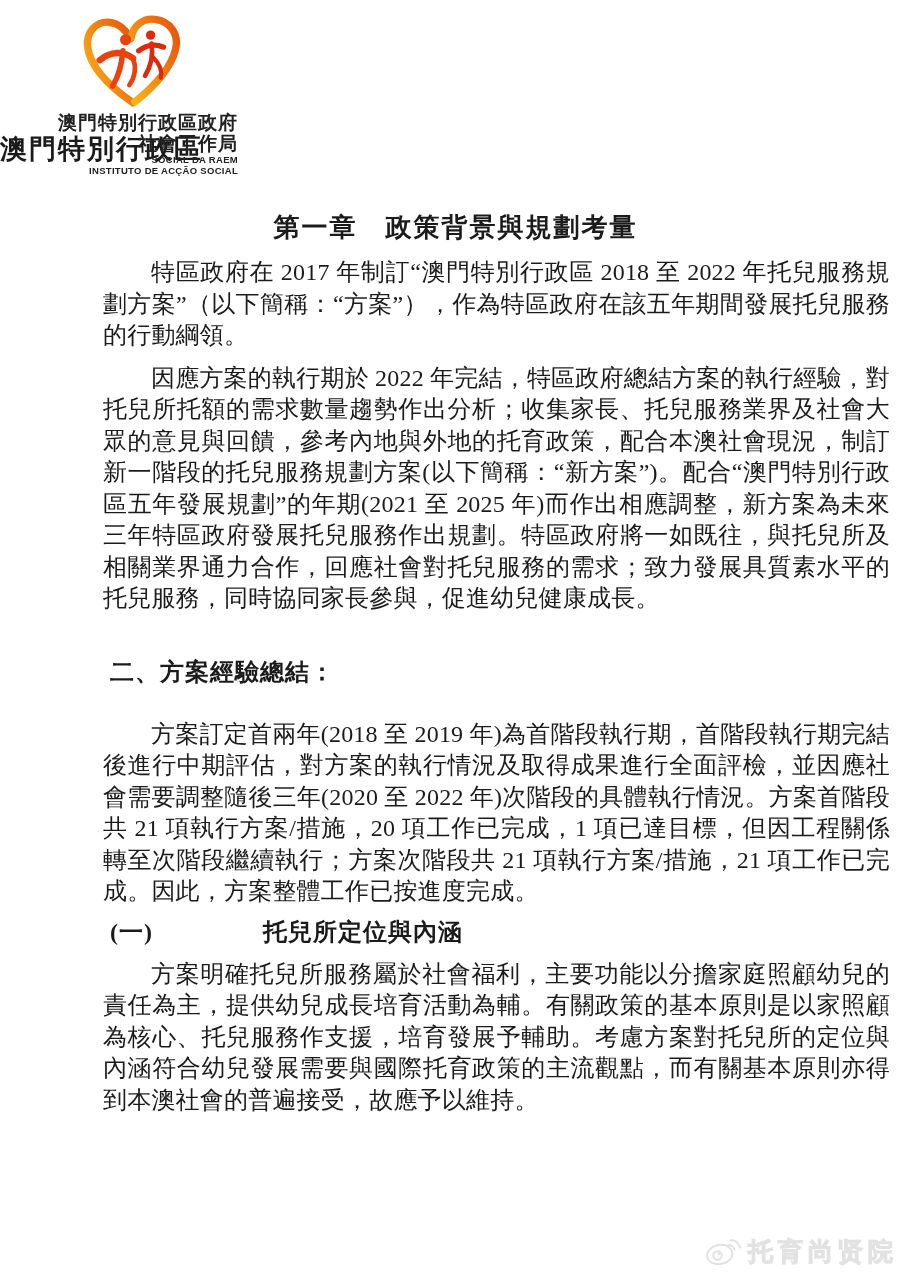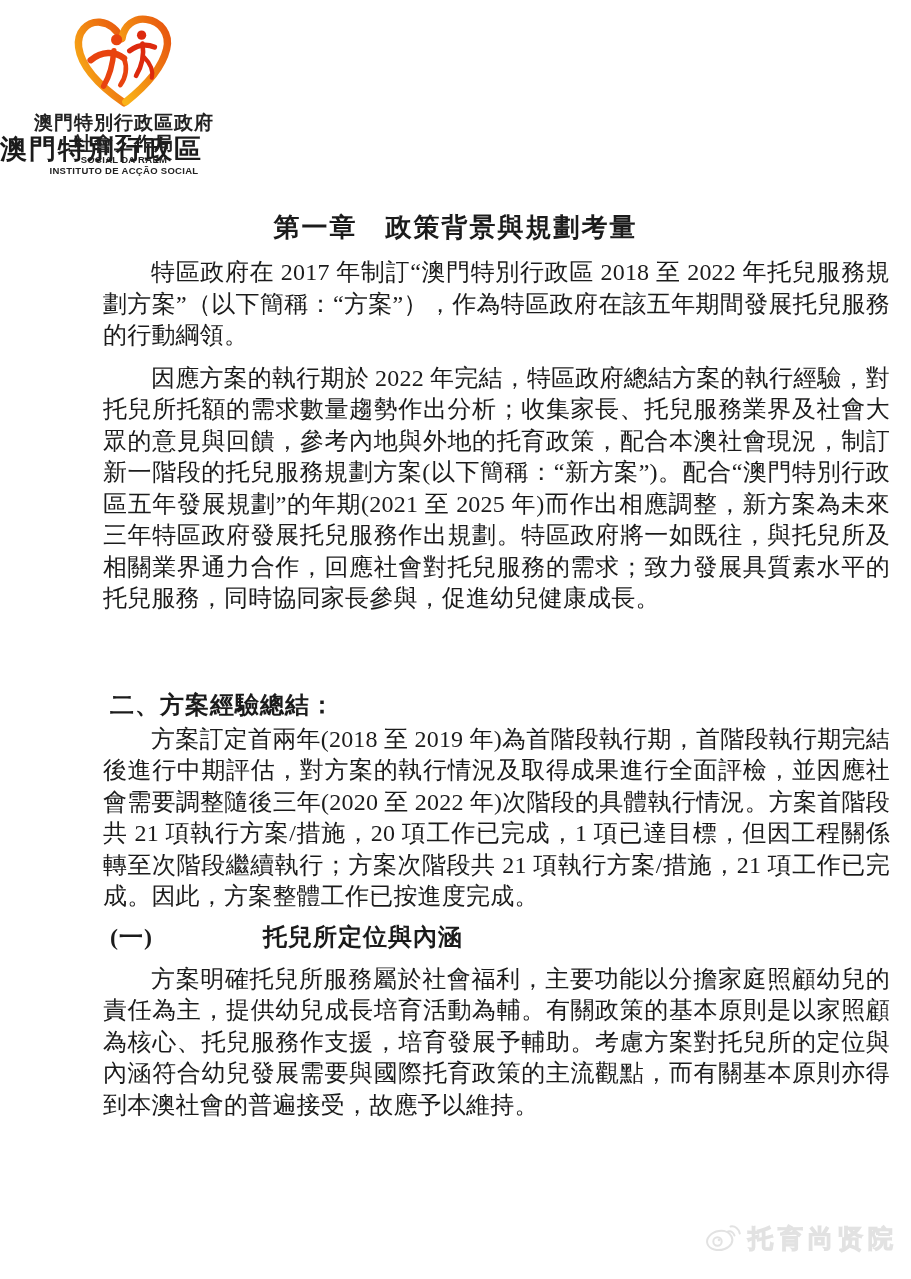--- a/index.html
+++ b/index.html
@@ -14,8 +14,8 @@
   }
   
   .logo {
-    position:absolute; left:19px; top:12px; width:210px;
-    text-align:center;
+    position:absolute; left:28px; top:12px; width:210px;
+    text-align:right;
     font-family:"Liberation Sans","DejaVu Sans",sans-serif;
   }
   .logo svg { display:block; margin:0 auto; }

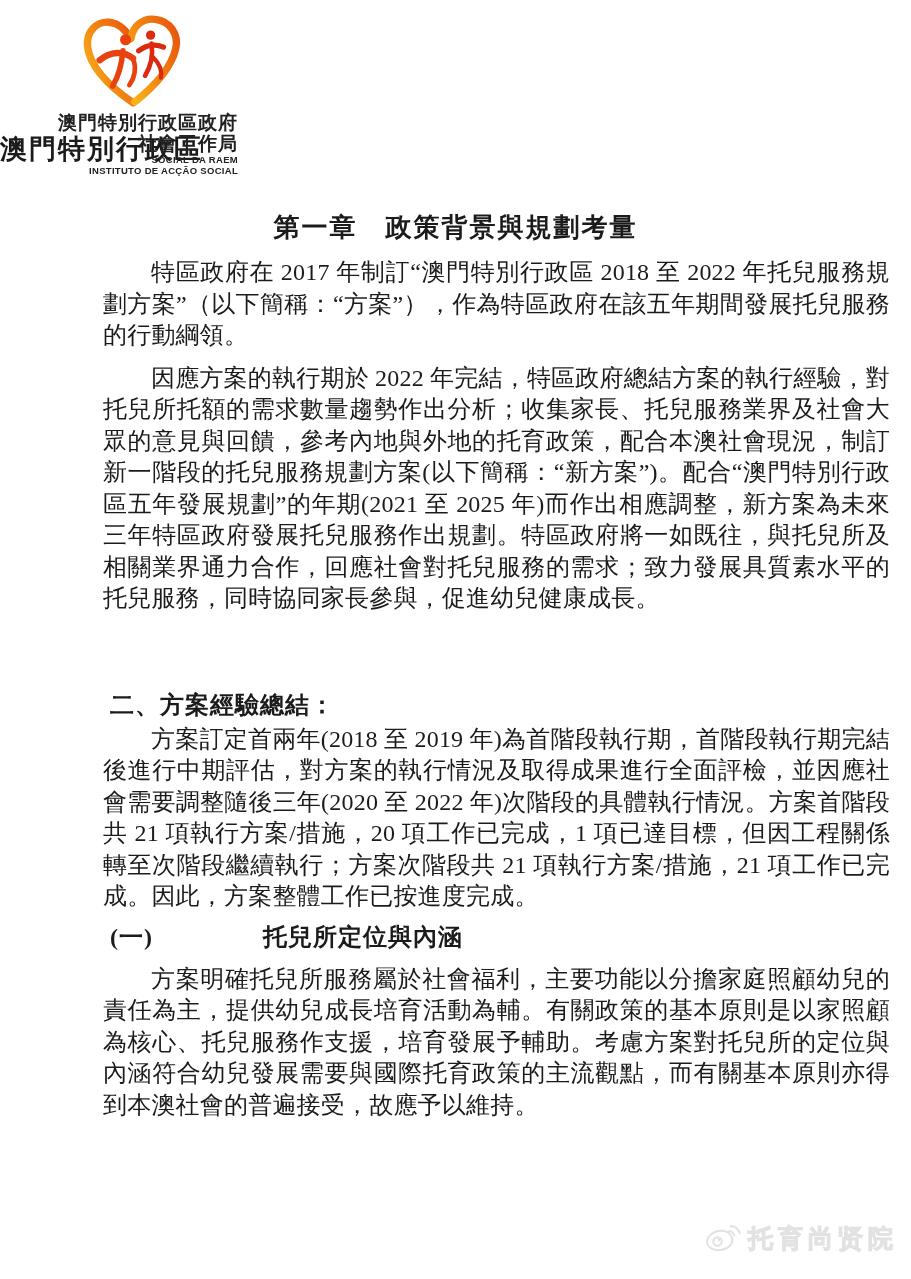--- a/index.html
+++ b/index.html
@@ -35,7 +35,7 @@
     font-weight:bold; font-size:24px; line-height:32px; padding-left:7px; letter-spacing:1px;
   }
   .sec-heading.first { margin-top:56px; }
-  .sec-heading.second { margin-top:74px; }
+  .sec-heading.second { margin-top:41px; }
   .body-text p {
     line-height:31.5px;
     text-align:justify;

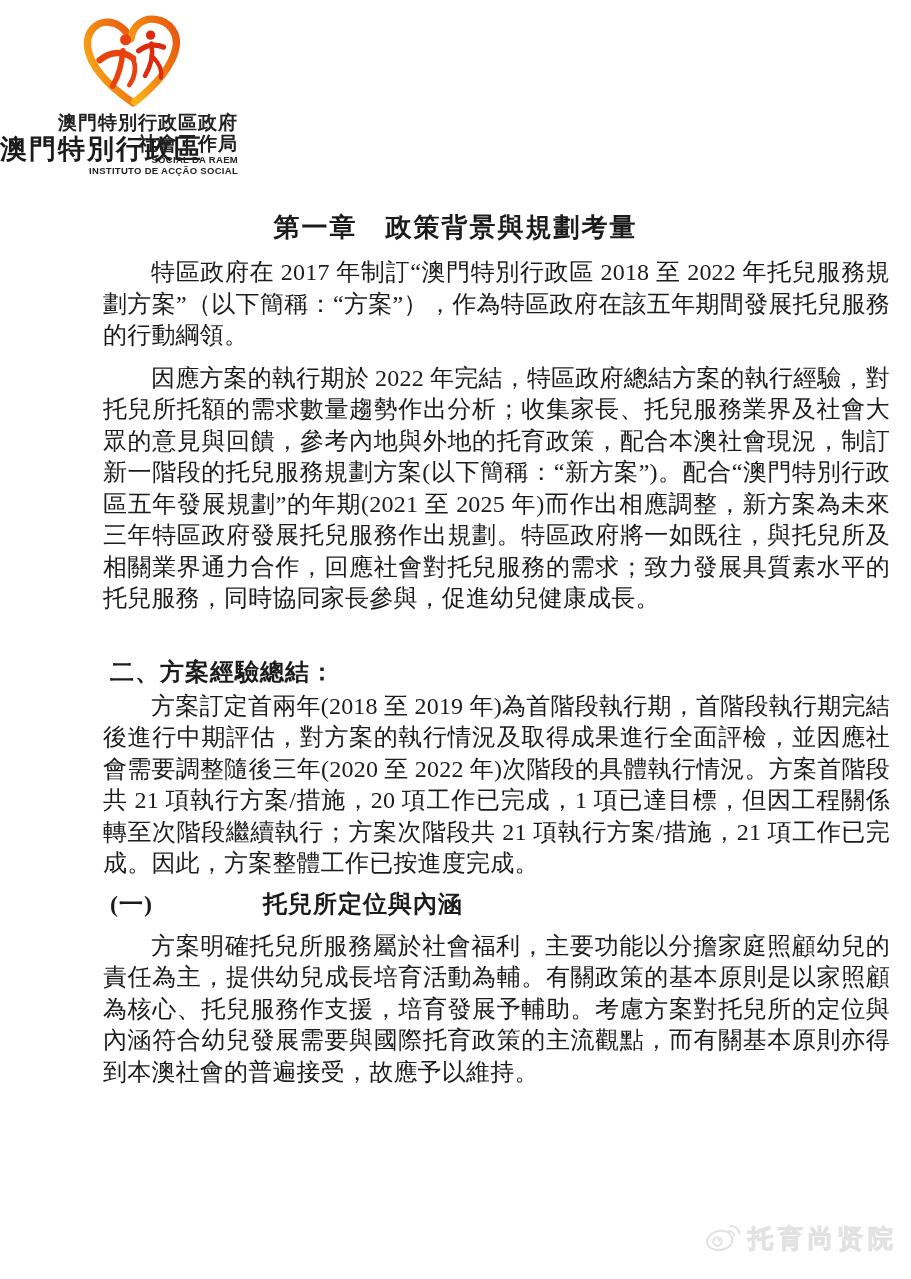--- a/index.html
+++ b/index.html
@@ -44,7 +44,7 @@
   }
   .p-first  { margin-top:13px; }
   .p-second { margin-top:11px; }
-  .p-s2     { margin-top:3px; }
+  .p-s2     { margin-top:31px; }
   .p-sub    { margin-top:11px; }
   .sub-heading {
     margin-top:8px; padding-left:7px;

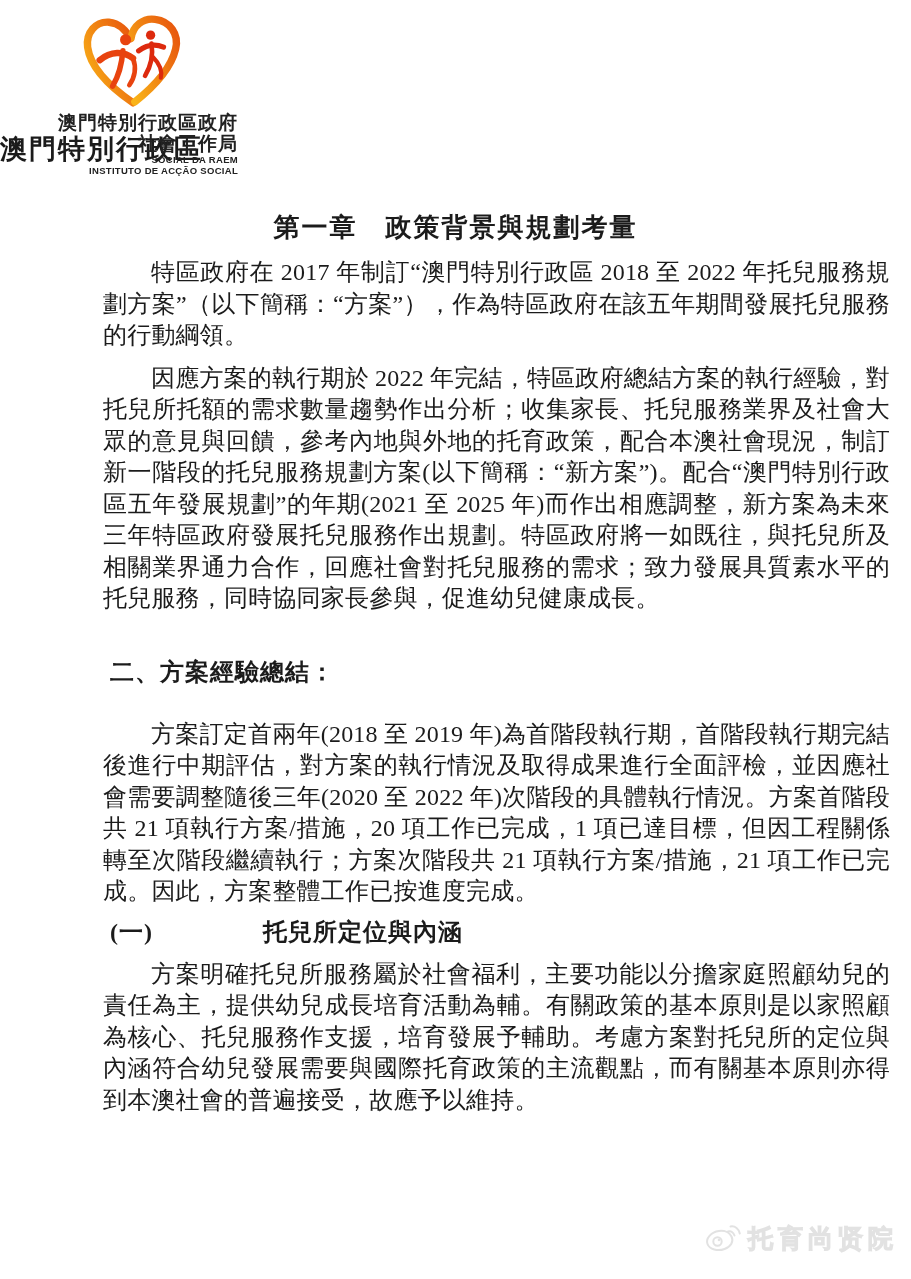--- a/index.html
+++ b/index.html
@@ -54,8 +54,8 @@
   .sub-num { display:inline-block; min-width:153px; }
   
   .watermark {
-    position:absolute; right:13px; bottom:24px;
-    display:flex; gap:7px;
+    position:absolute; right:13px; bottom:11px;
+    display:flex; align-items:center; gap:7px;
     font-family:Liberation Serif, serif;
     font-weight:bold; font-size:25px; letter-spacing:5px;
     color:#ededed;

